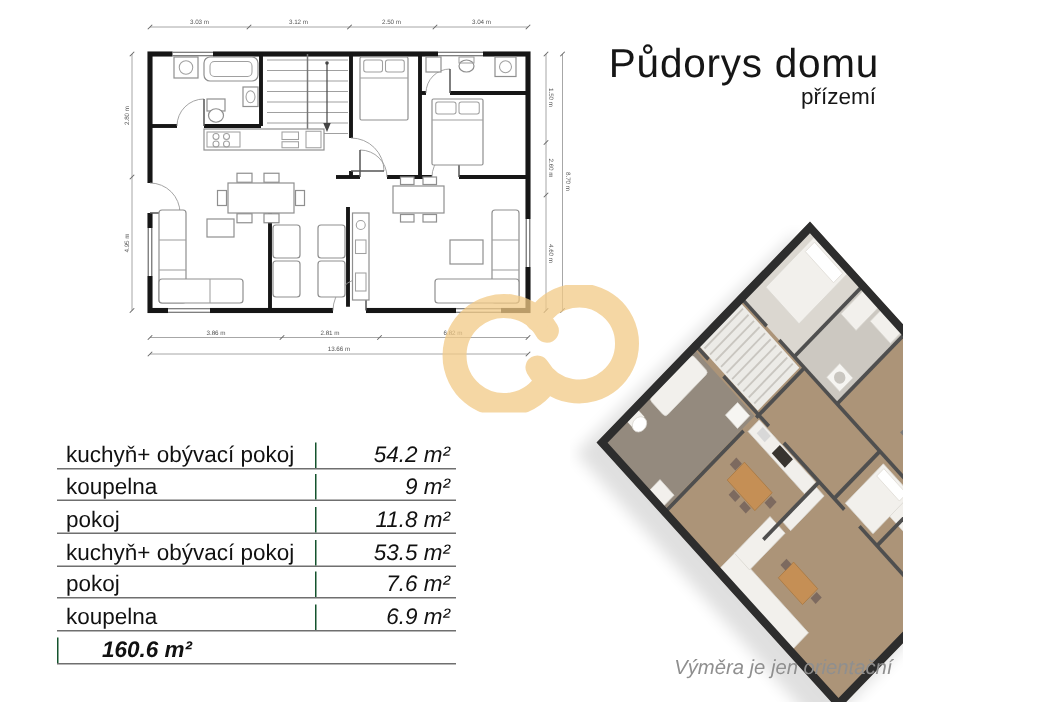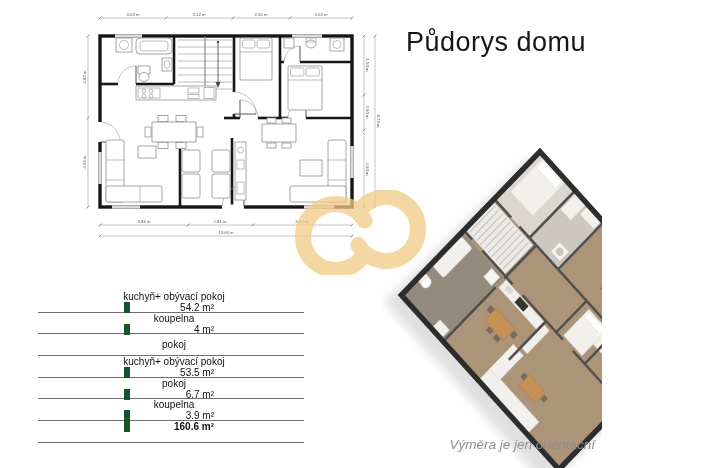--- a/index.html
+++ b/index.html
@@ -271,6 +271,7 @@
 
   <div class="title-block">
     <h1>Půdorys domu</h1>
+    <h2>přízemí</h2>
   </div>
 
   <svg class="watermark" viewBox="0 0 140 85">

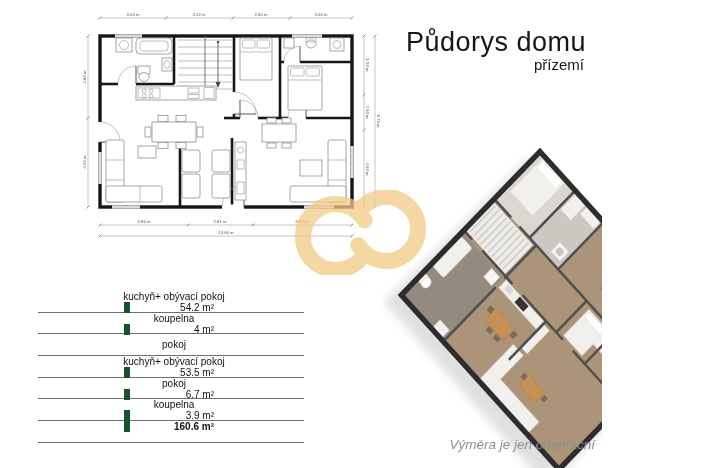--- a/index.html
+++ b/index.html
@@ -30,8 +30,8 @@
 
   
   .area-table{position:absolute;left:38px;top:291px;width:266px;color:#111;}
-  .trow{display:flex;align-items:center;height:21.7px;border-bottom:1px solid #6f6f6f;
-        font-size:10px;flex-direction:column;}
+  .trow{display:flex;align-items:flex-end;height:21.7px;border-bottom:1px solid #6f6f6f;
+        font-size:15px;}
   .trow .tlabel{flex:1;padding-left:6px;display:flex;align-items:center;}
   .trow .tvalue{width:94px;border-left:6px solid #14532d;display:flex;align-items:center;
         justify-content:flex-end;padding-right:4px;}

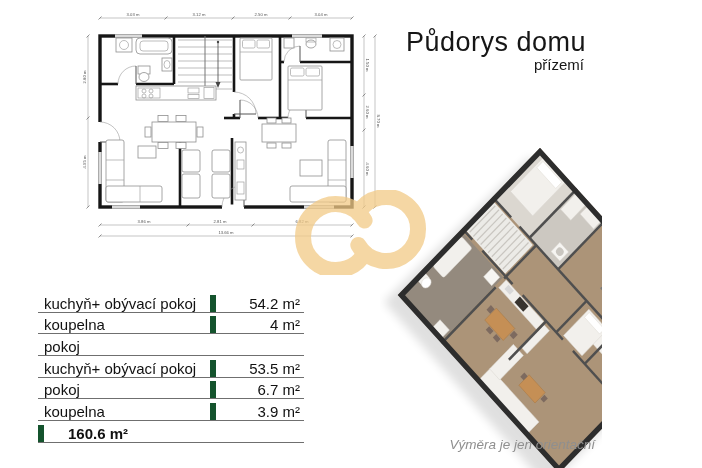--- a/index.html
+++ b/index.html
@@ -33,8 +33,8 @@
   .trow{display:flex;align-items:flex-end;height:21.7px;border-bottom:1px solid #6f6f6f;
         font-size:15px;}
   .trow .tlabel{flex:1;padding-left:6px;display:flex;align-items:center;}
-  .trow .tvalue{width:94px;border-left:6px solid #14532d;display:flex;align-items:center;
-        justify-content:flex-end;padding-right:4px;}
+  .trow .tvalue{width:94px;border-left:1px solid #14532d;display:flex;align-items:center;
+        justify-content:flex-end;padding-right:4px;font-style:italic;}
   .trow.bold{font-weight:bold;}
 
   

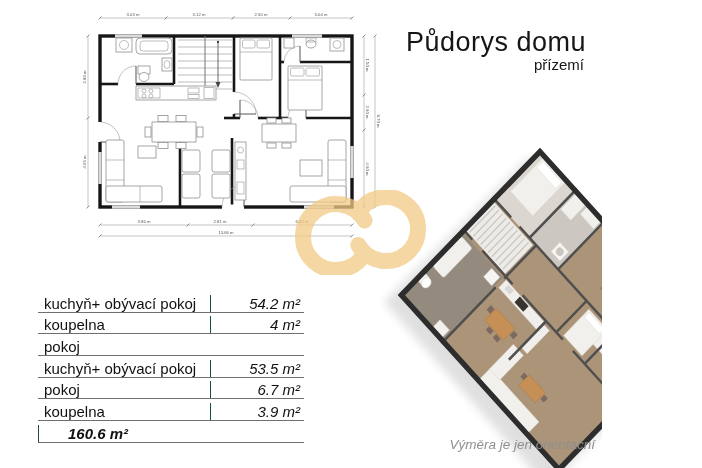--- a/index.html
+++ b/index.html
@@ -394,7 +394,7 @@
       </div>
       <div class="trow">
         <span class="tlabel">koupelna</span>
-        <span class="tvalue">4 m²</span>
+        <span class="tvalue">9 m²</span>
       </div>
       <div class="trow">
         <span class="tlabel">pokoj</span>

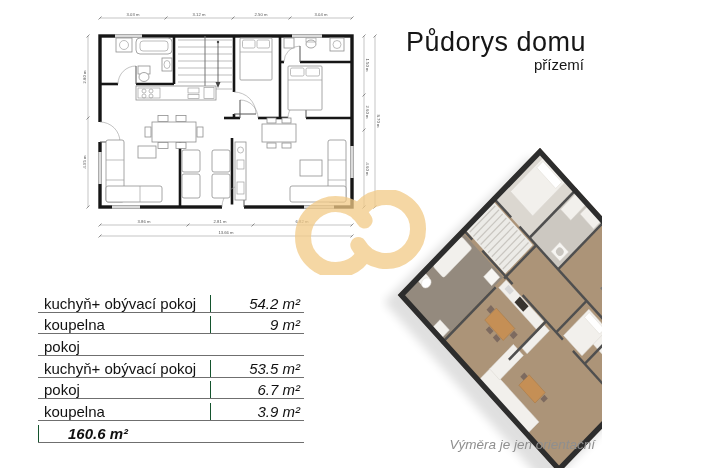--- a/index.html
+++ b/index.html
@@ -398,6 +398,7 @@
       </div>
       <div class="trow">
         <span class="tlabel">pokoj</span>
+        <span class="tvalue">11.8 m²</span>
       </div>
       <div class="trow">
         <span class="tlabel">kuchyň+ obývací pokoj</span>

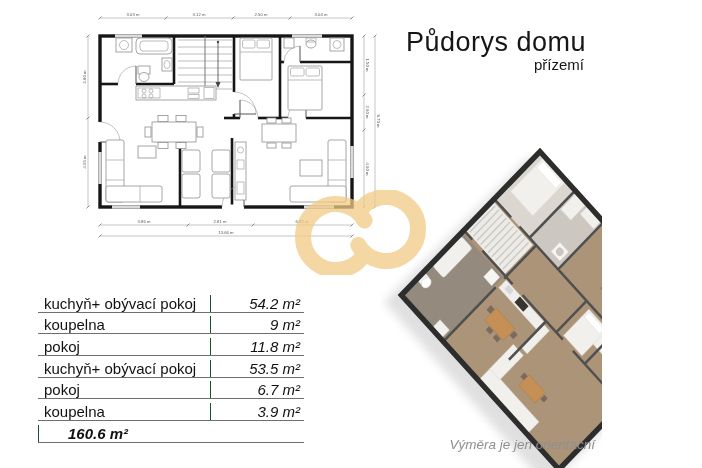--- a/index.html
+++ b/index.html
@@ -406,7 +406,7 @@
       </div>
       <div class="trow">
         <span class="tlabel">pokoj</span>
-        <span class="tvalue">6.7 m²</span>
+        <span class="tvalue">7.6 m²</span>
       </div>
       <div class="trow">
         <span class="tlabel">koupelna</span>

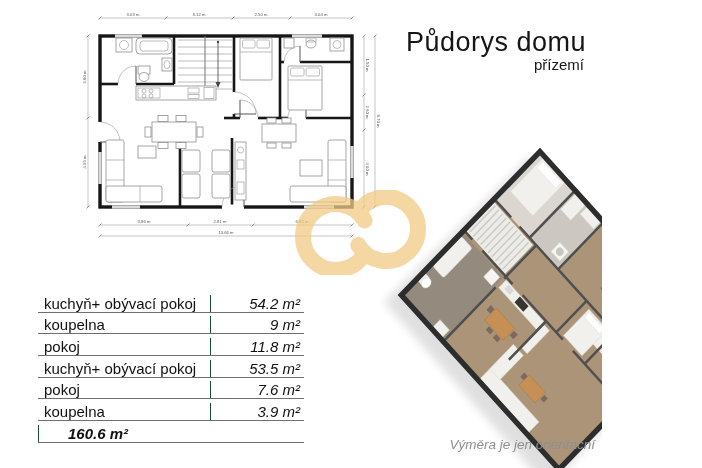--- a/index.html
+++ b/index.html
@@ -410,7 +410,7 @@
       </div>
       <div class="trow">
         <span class="tlabel">koupelna</span>
-        <span class="tvalue">3.9 m²</span>
+        <span class="tvalue">6.9 m²</span>
       </div>
       <div class="trow bold">
         <span class="tvalue">160.6 m²</span>

